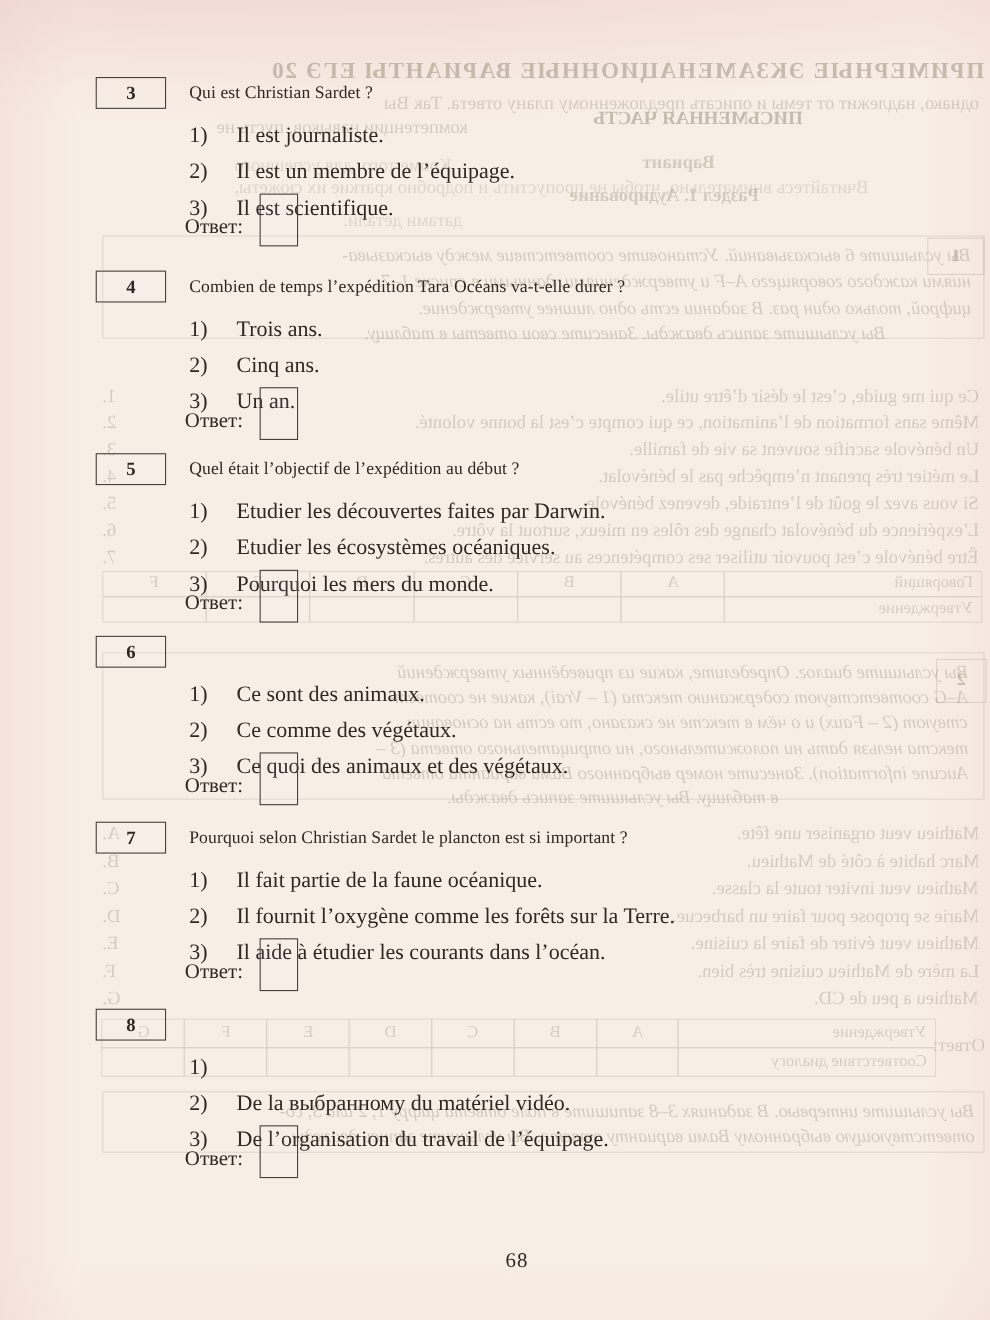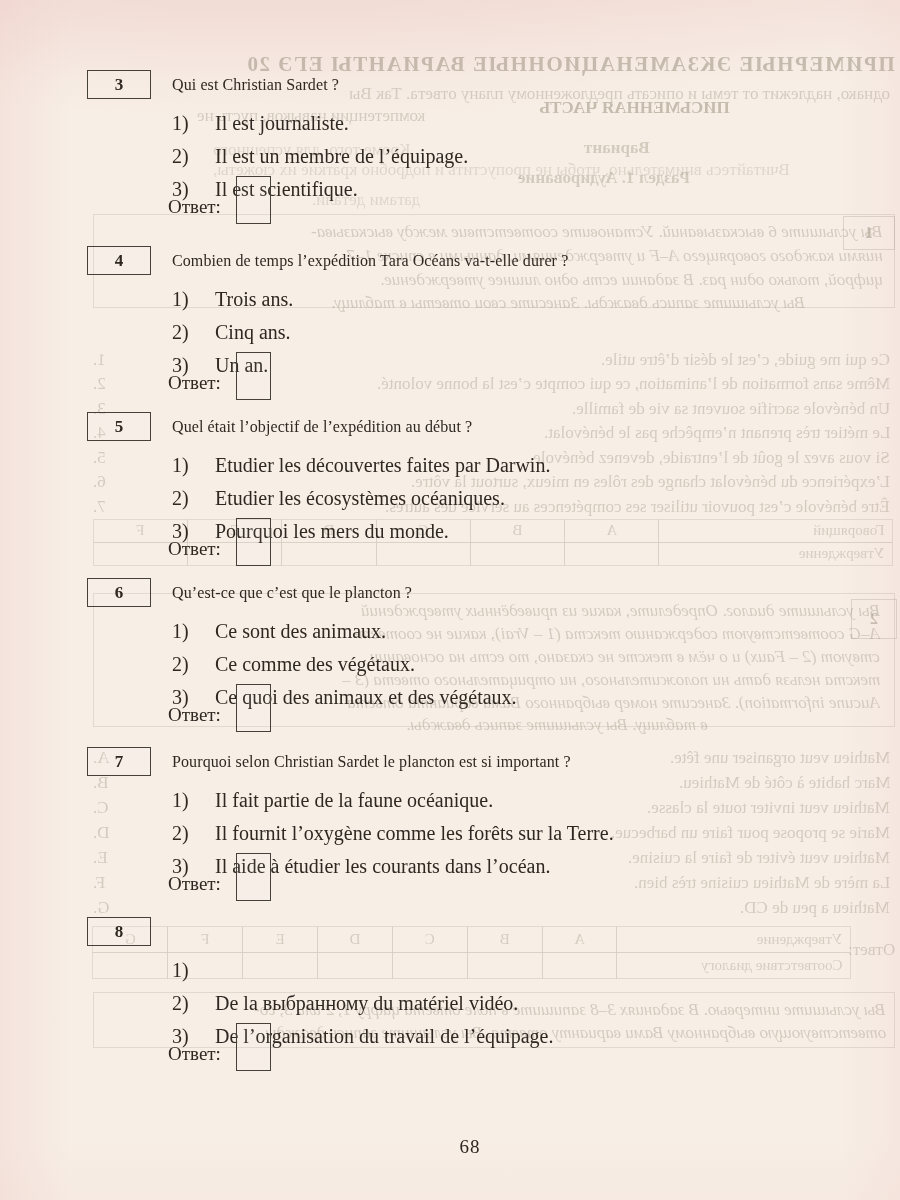--- a/index.html
+++ b/index.html
@@ -325,7 +325,6 @@
         <div class="q-box">
             <span>6</span>
           </div>
-        <div class="q-text">Qu’est-ce que c’est que le plancton ?</div>
       </div>
       <div class="opts">
         <div class="opt">

